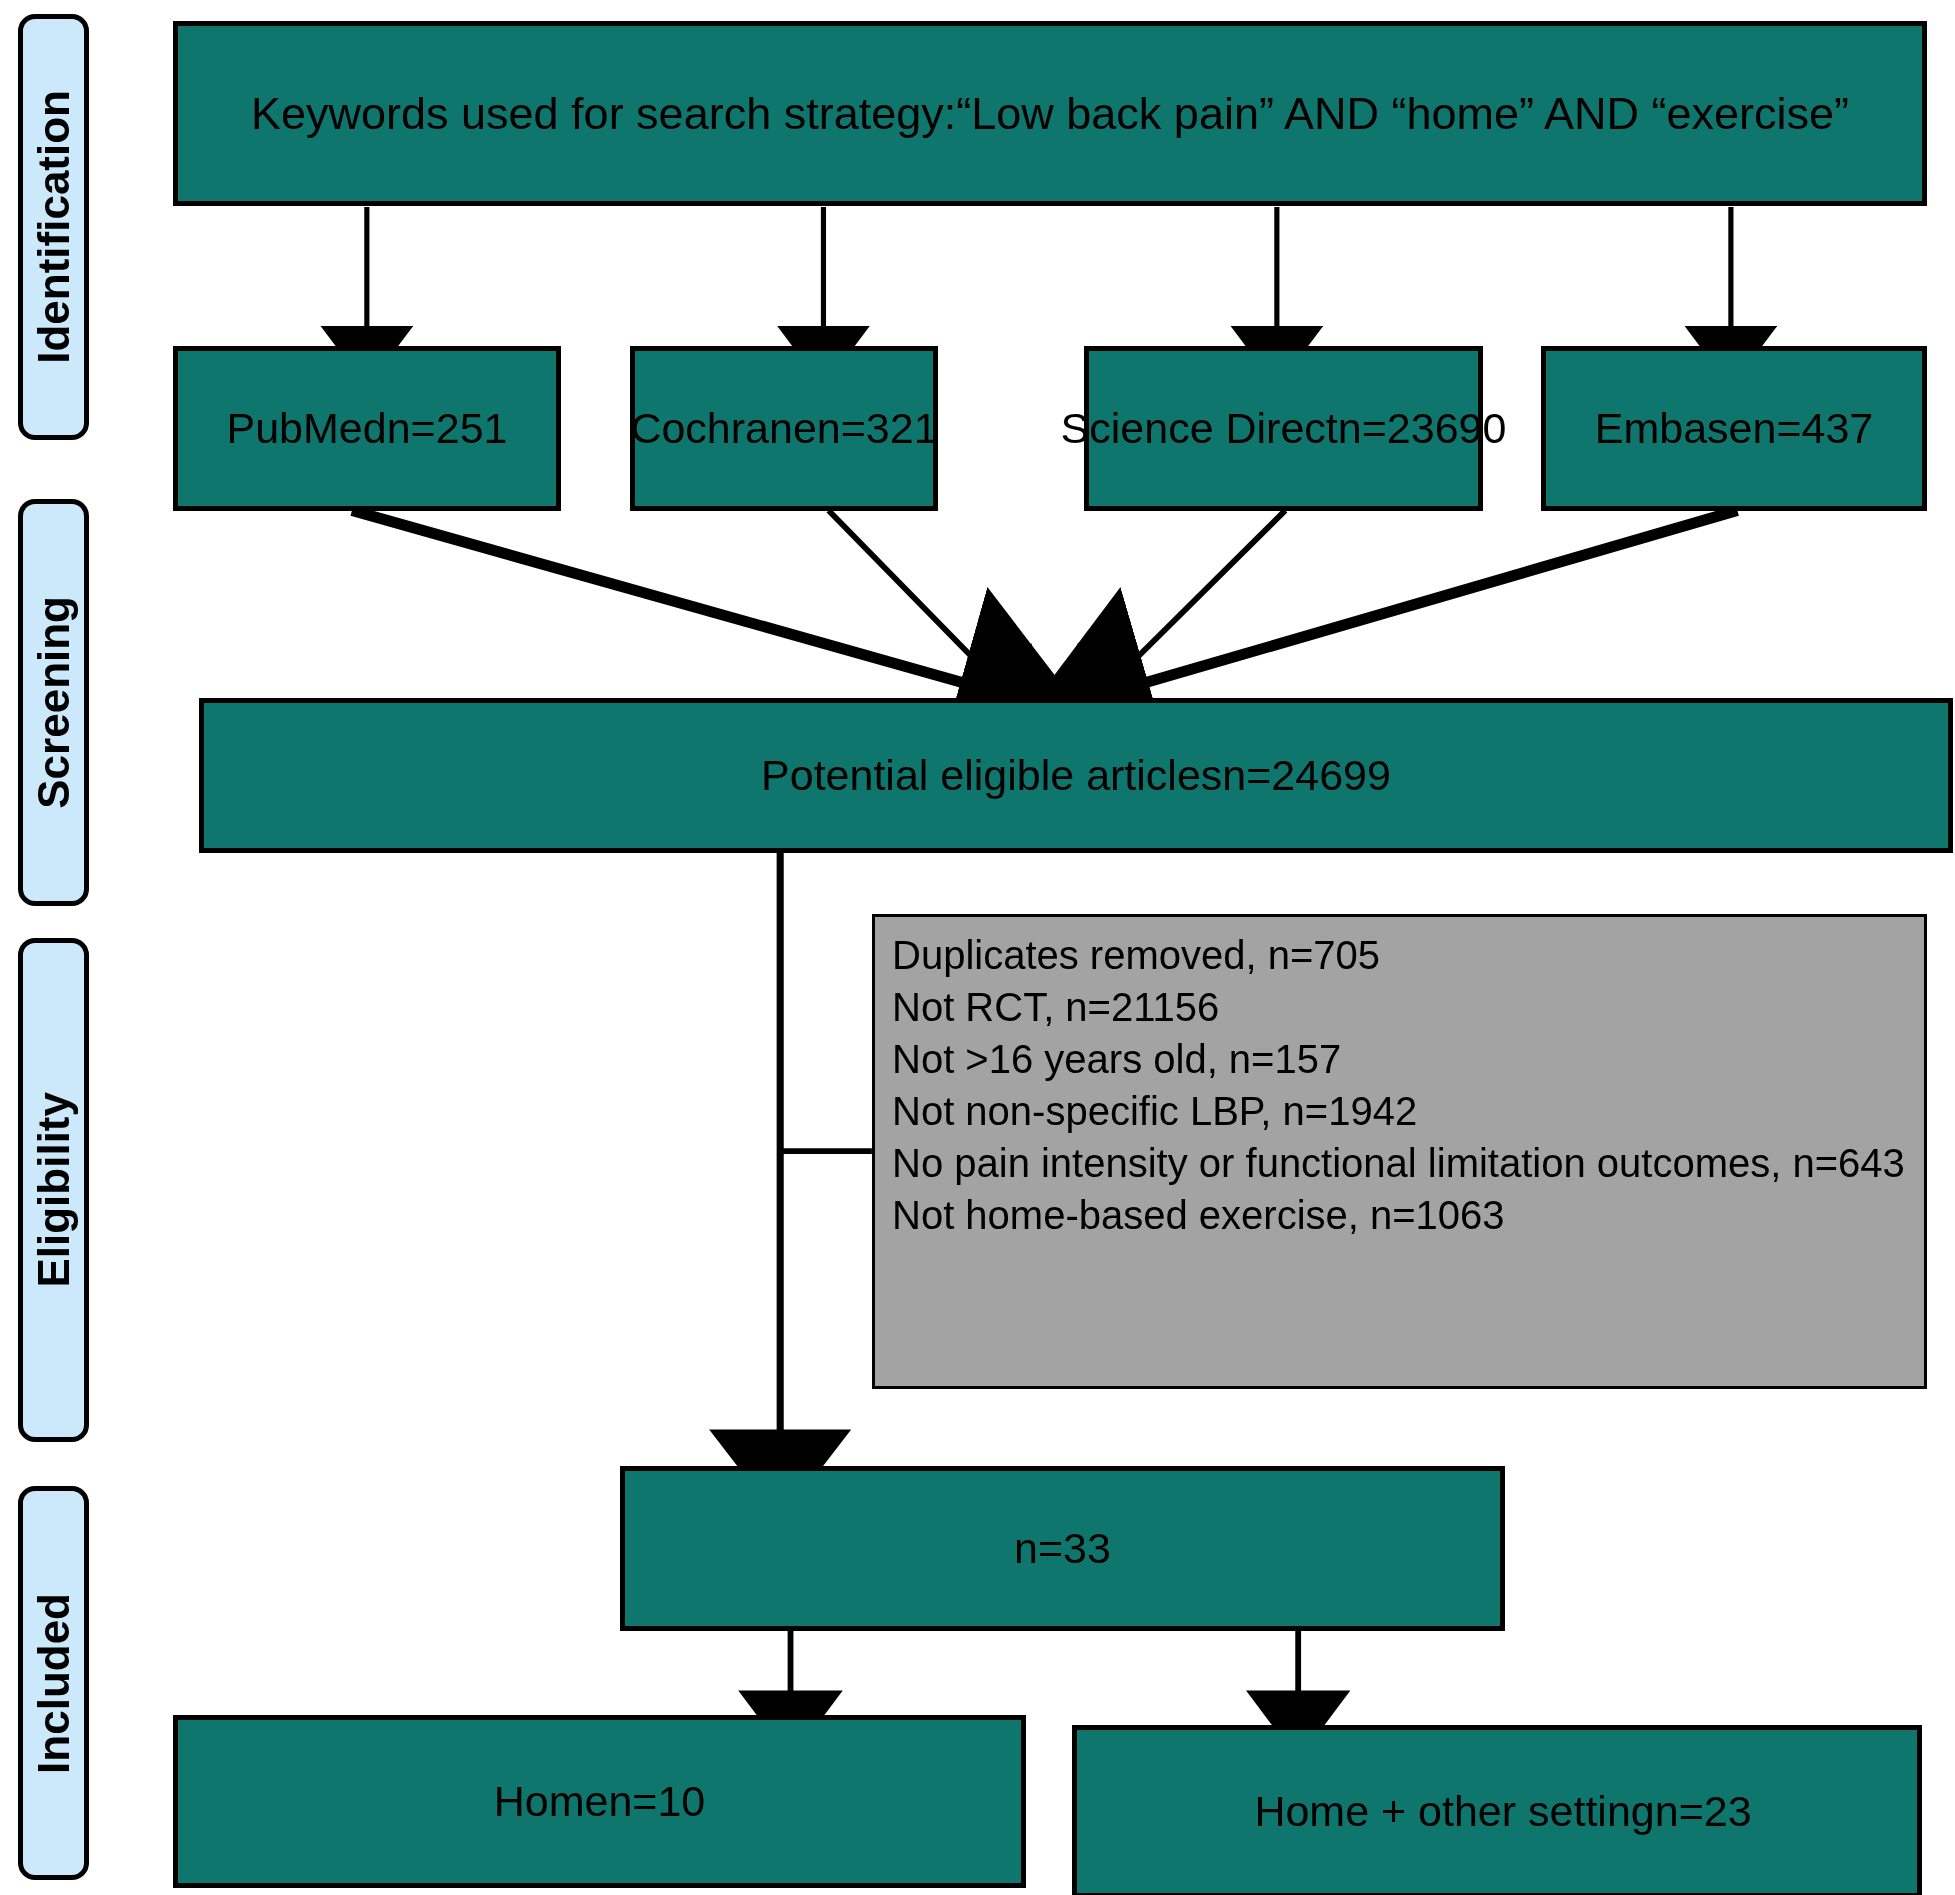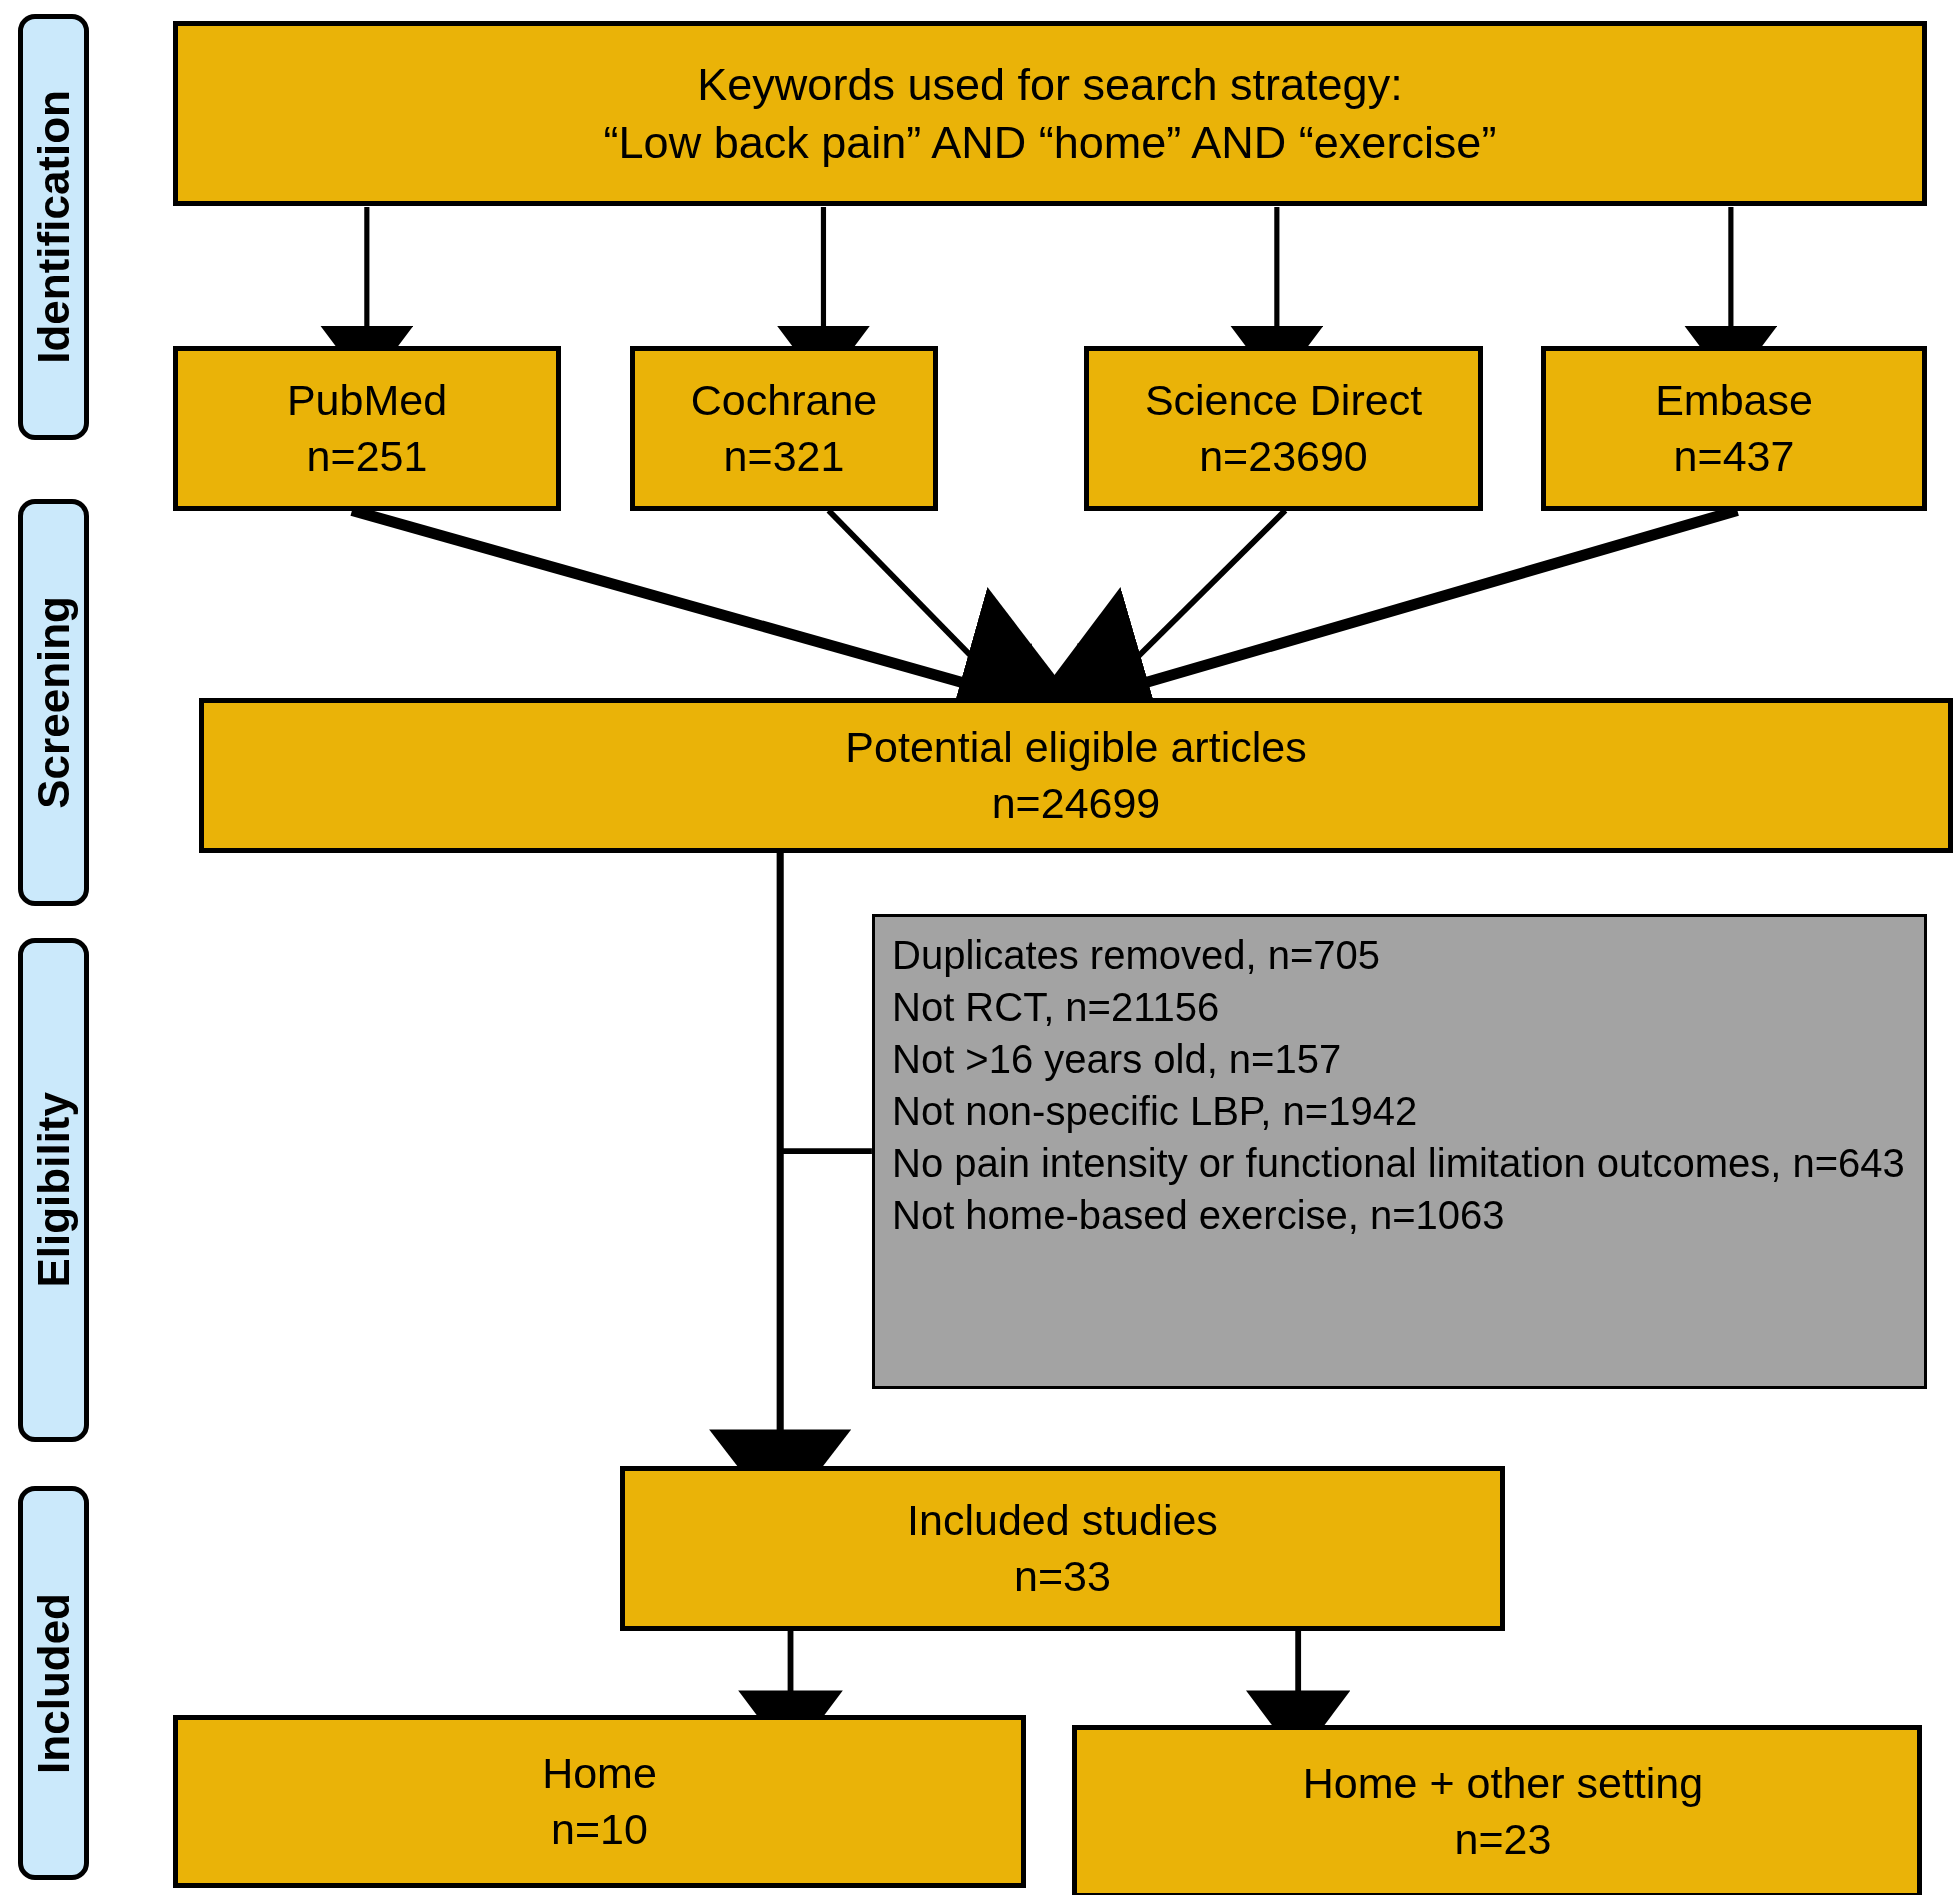--- a/index.html
+++ b/index.html
@@ -41,11 +41,11 @@
   
   .gbox {
     position: absolute;
-    background: #eab308;
+    background: #0f766e;
     border: 5.8px solid #000000;
     box-sizing: border-box;
     display: flex;
-    flex-direction: column;
+    flex-direction: row;
     align-items: center;
     justify-content: center;
     text-align: center;

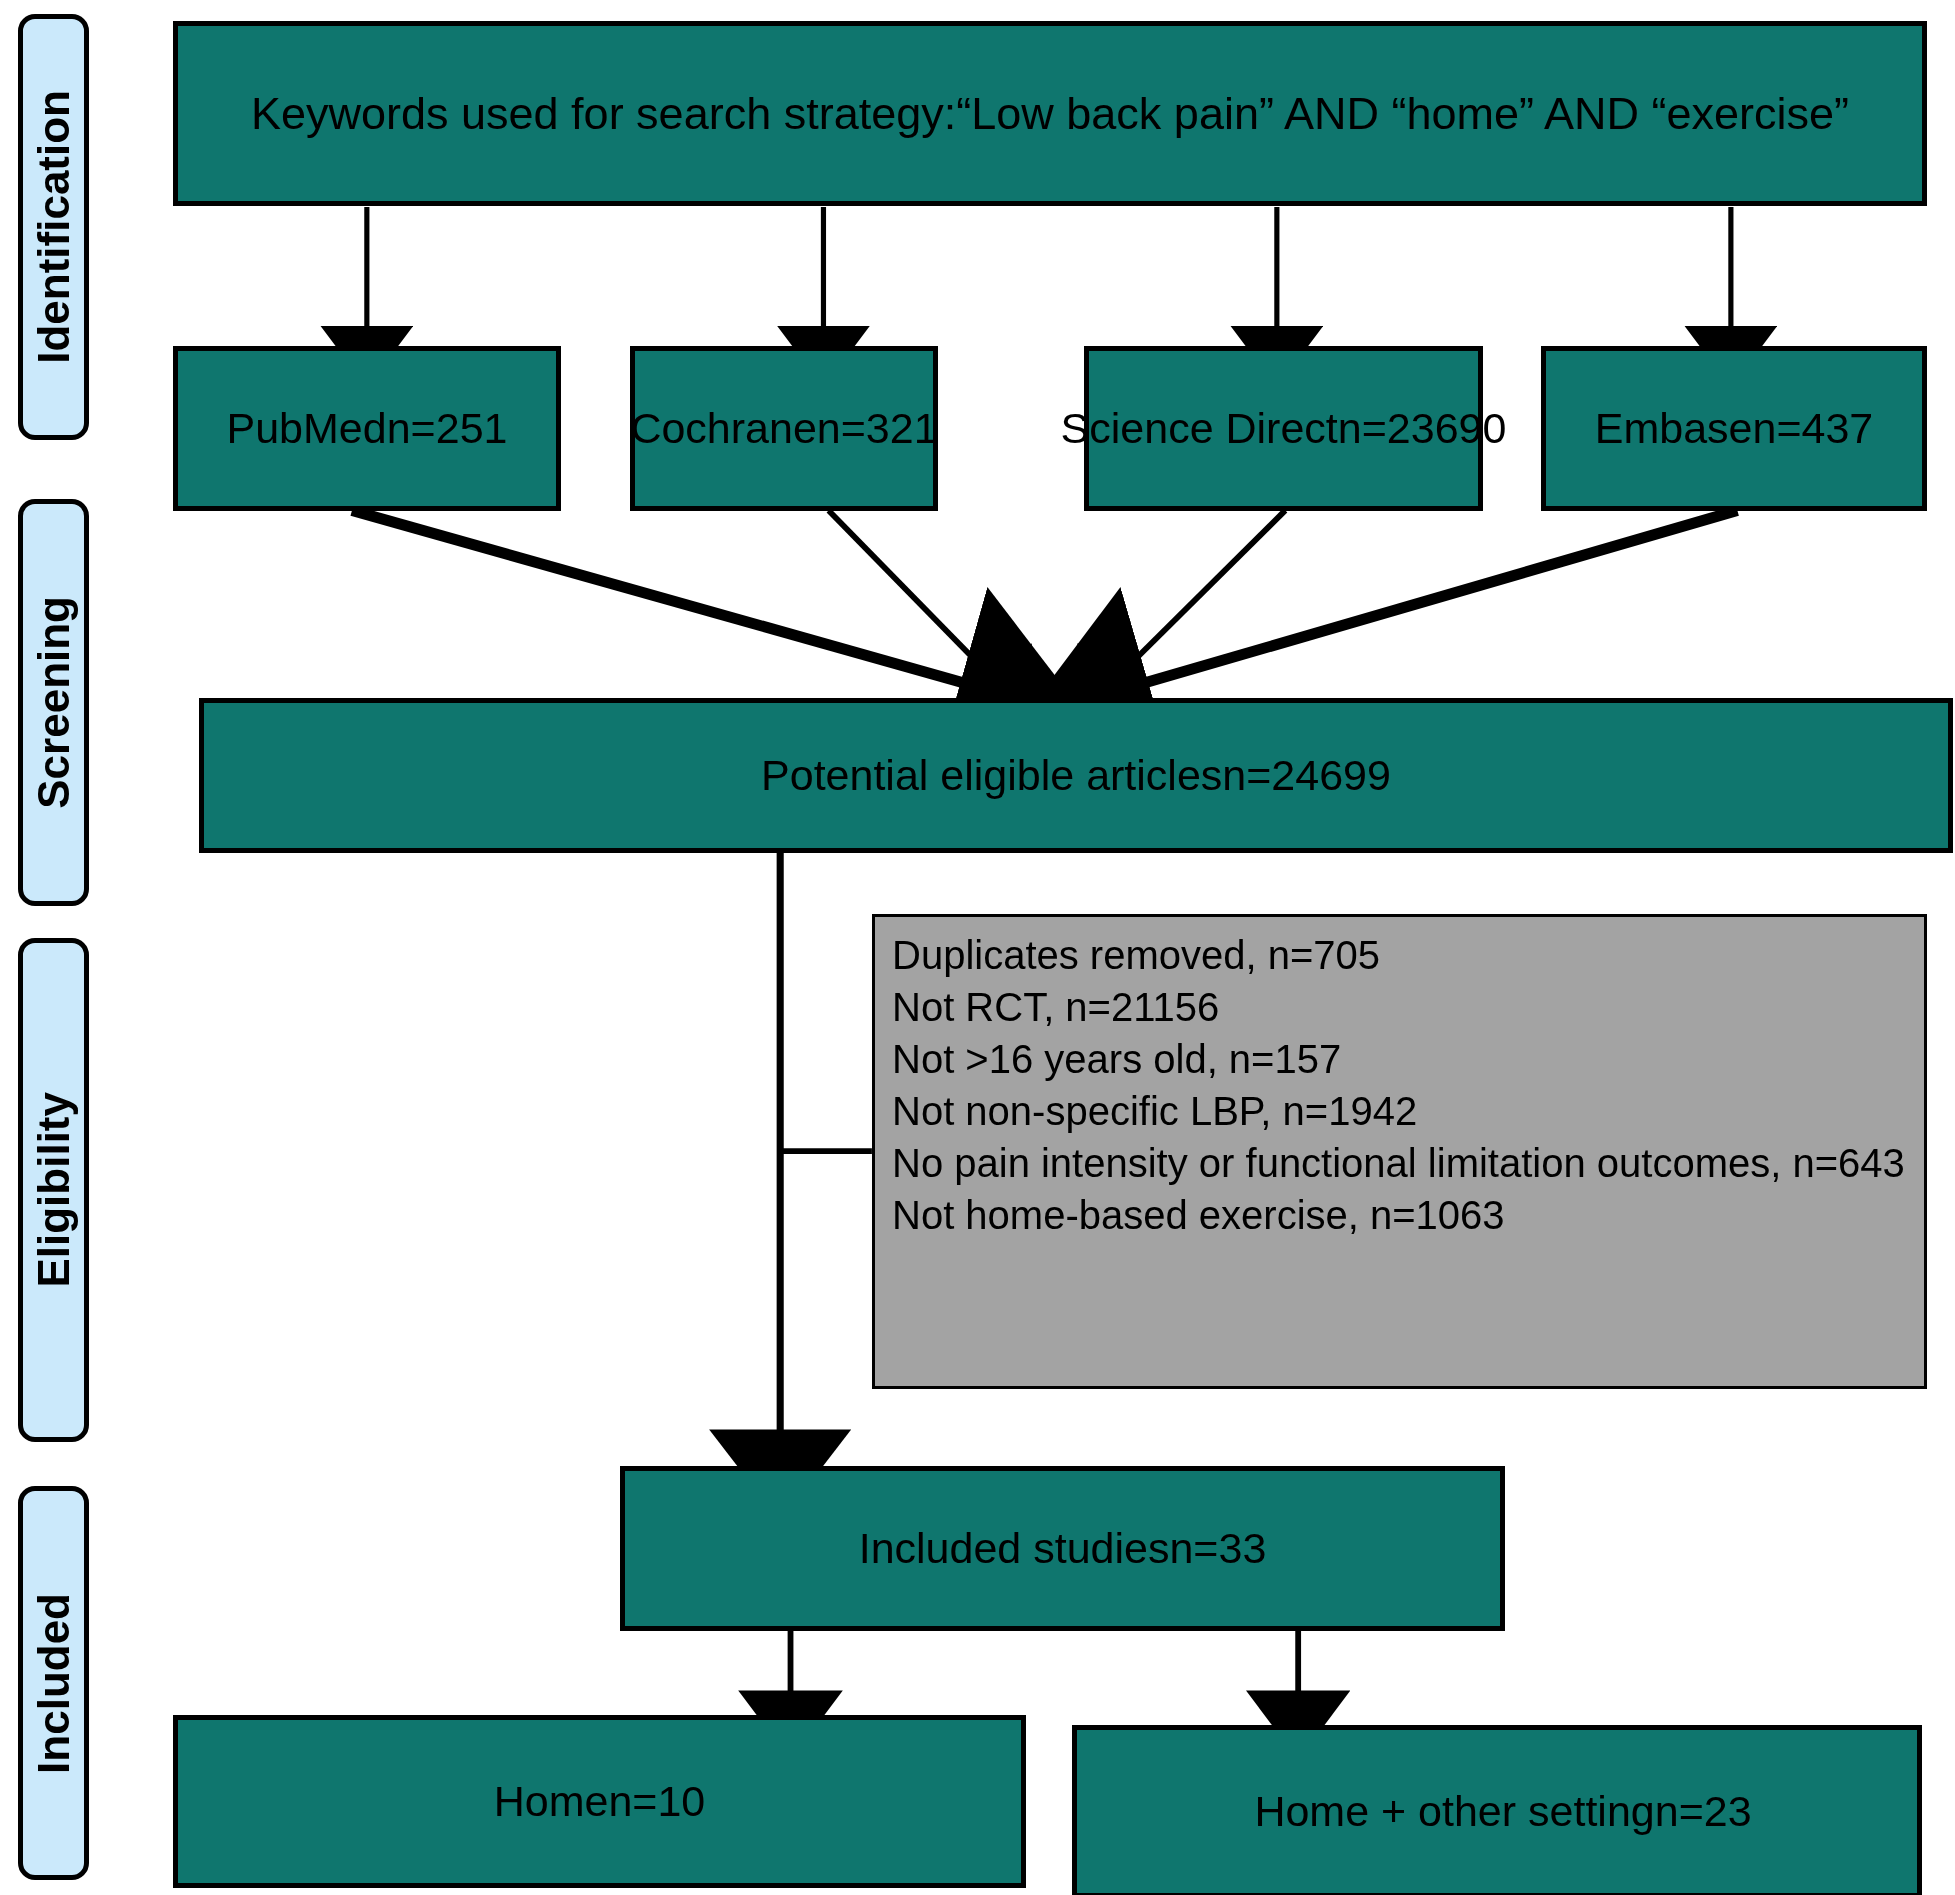--- a/index.html
+++ b/index.html
@@ -184,7 +184,6 @@
   </div>
 
   <div class="gbox" style="left:620px; top:1466px; width:885px; height:165px;">
-    <span class="l1">Included studies</span>
     <span class="l2">n=33</span>
   </div>
 

